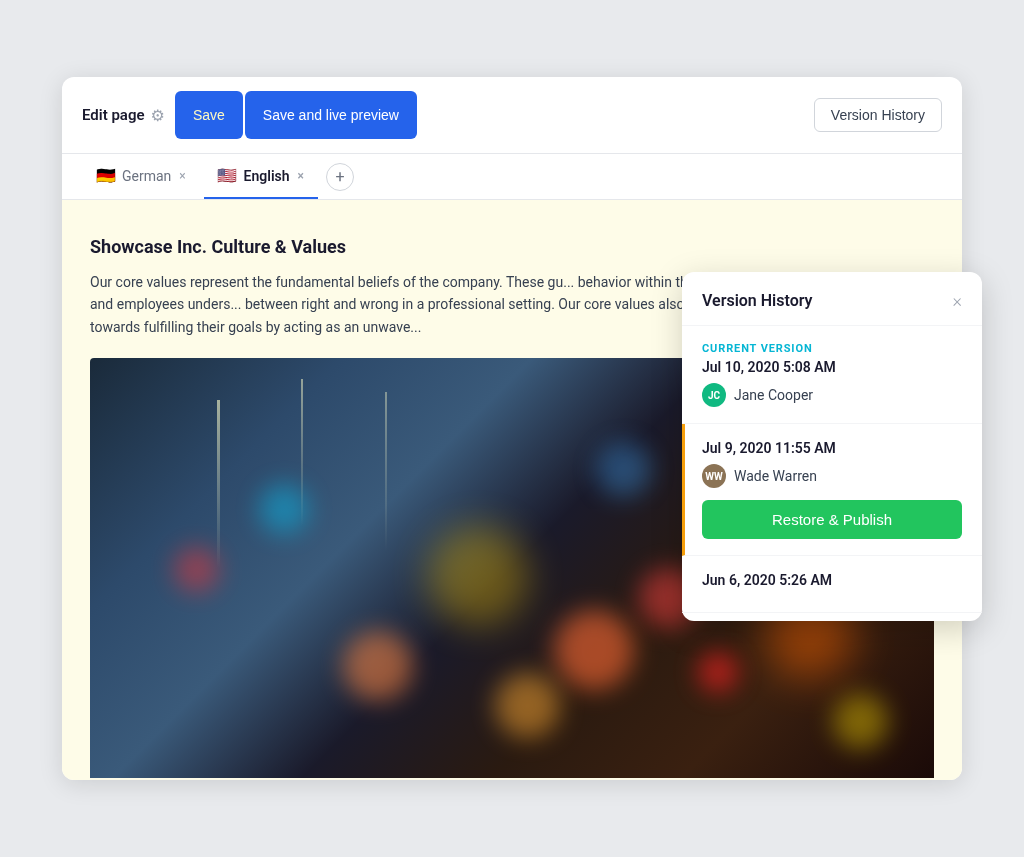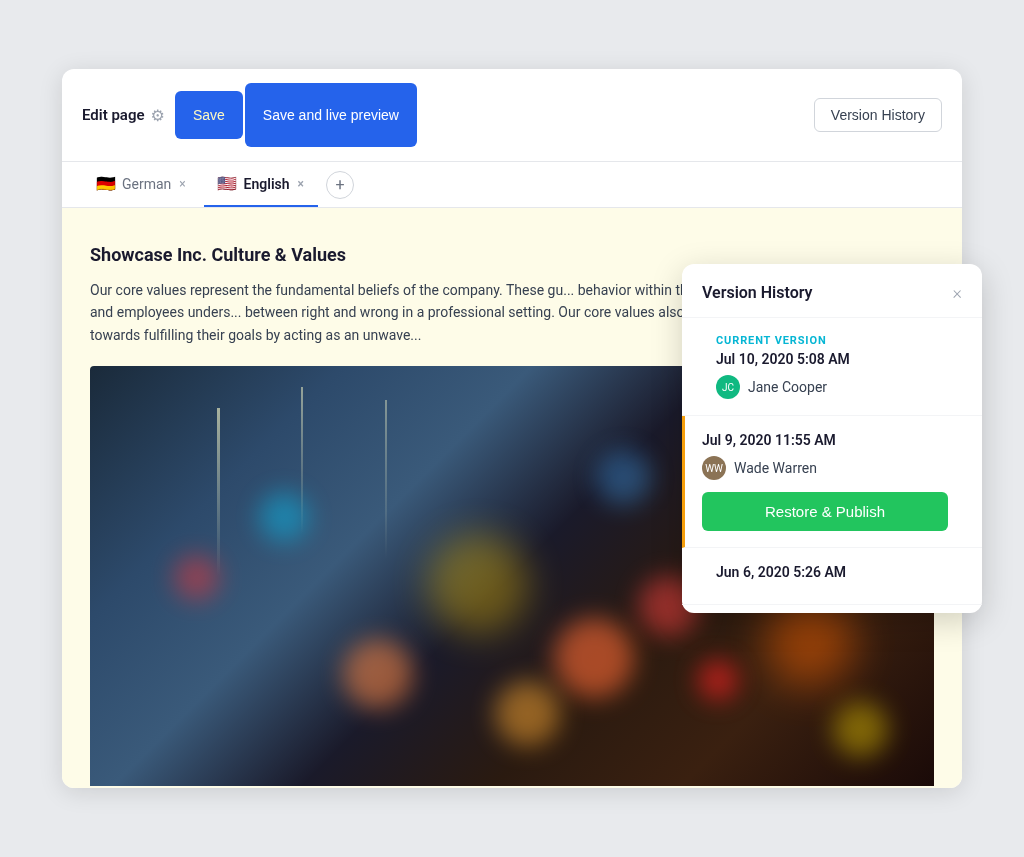--- a/index.html
+++ b/index.html
@@ -65,7 +65,7 @@
       color: #fff;
       border: none;
       border-radius: 6px;
-      padding: 24px 18px;
+      padding: 16px 18px;
       font-size: 14px;
       font-weight: 500;
       cursor: pointer;

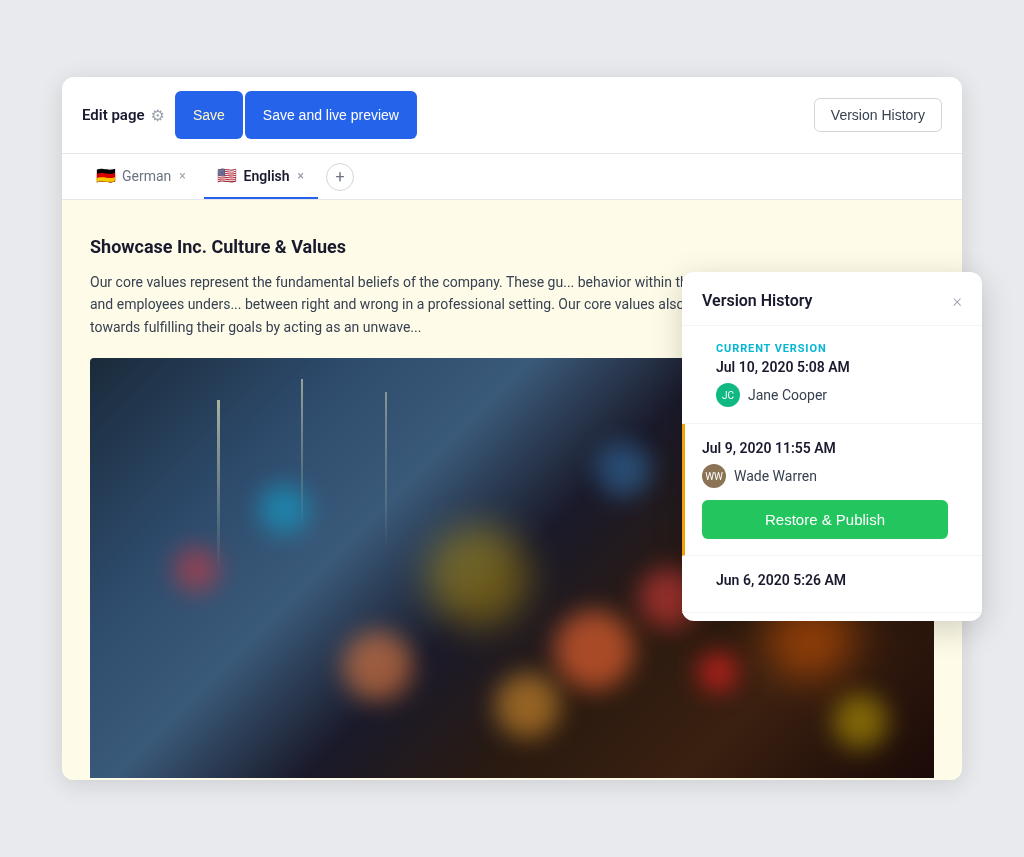--- a/index.html
+++ b/index.html
@@ -216,7 +216,7 @@
     }
 
     .vh-entry {
-      padding: 16px 34px;
+      padding: 16px 20px;
       border-bottom: 1px solid #f3f4f6;
       position: relative;
     }

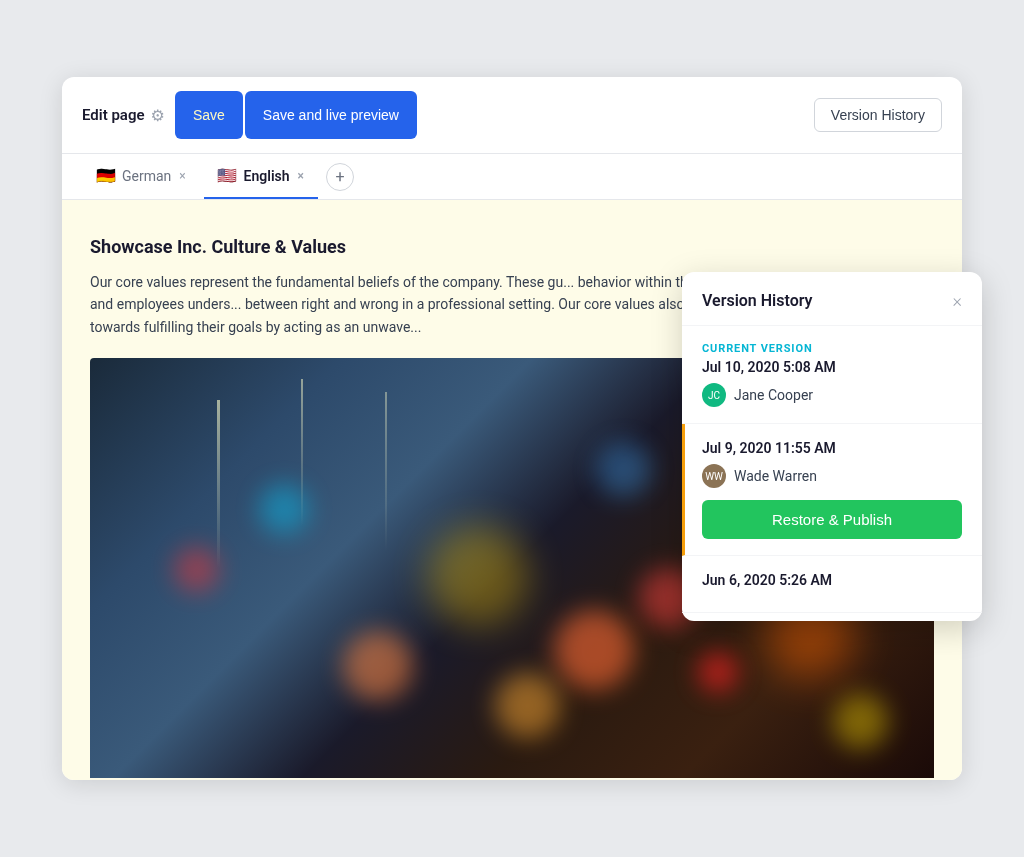--- a/index.html
+++ b/index.html
@@ -256,7 +256,7 @@
       align-items: center;
       justify-content: center;
       font-size: 10px;
-      font-weight: 400;
+      font-weight: 700;
       color: #fff;
       flex-shrink: 0;
     }

